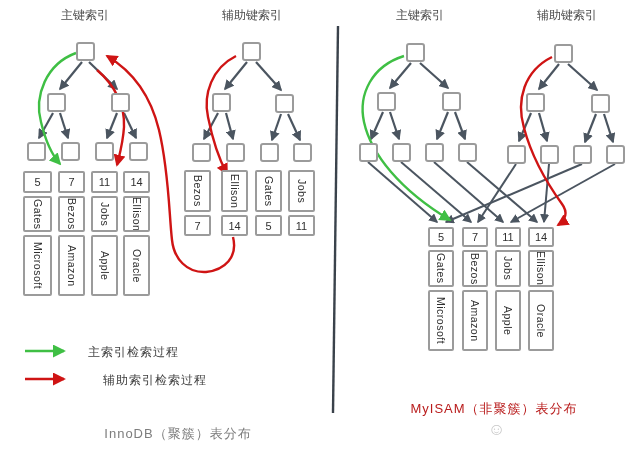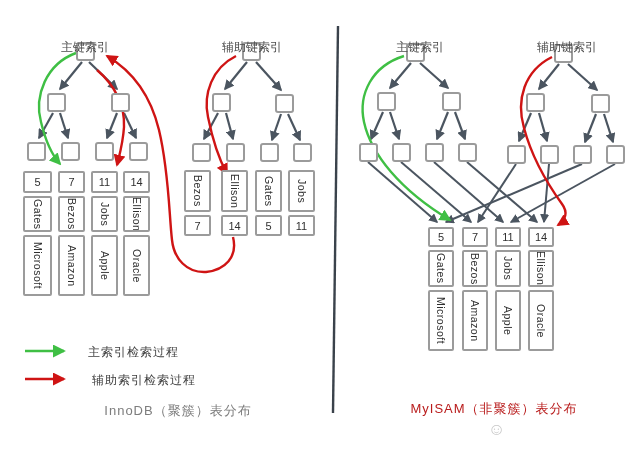--- a/index.html
+++ b/index.html
@@ -8,7 +8,7 @@
     font-family:"Liberation Sans","DejaVu Sans",sans-serif;
   }
   .stage svg{position:absolute;left:0;top:0;}
-  .label{position:absolute;color:#4c4c4c;font-size:12px;white-space:nowrap;transform:translateX(-50%);margin-top:32px;}
+  .label{position:absolute;color:#4c4c4c;font-size:12px;white-space:nowrap;transform:translateX(-50%);}
   .caption{position:absolute;color:#b91c1c;font-size:13px;white-space:nowrap;transform:translateX(-50%);letter-spacing:1px;}
   .legend-label{position:absolute;color:#404040;font-size:12px;white-space:nowrap;letter-spacing:1px;}
   .col{position:absolute;display:flex;flex-direction:column;gap:3px;}

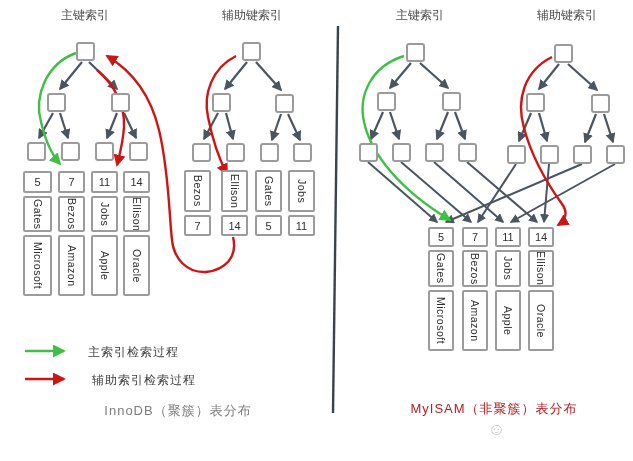--- a/index.html
+++ b/index.html
@@ -200,7 +200,7 @@
   </div>
 
   <div class="legend-label" style="left:88px;top:344px;">主索引检索过程</div>
-  <div class="legend-label" style="left:92px;top:372px;">辅助索引检索过程</div>
+  <div class="legend-label" style="left:103px;top:372px;">辅助索引检索过程</div>
 
   <div class="caption" style="left:178px;top:402px;color:#7d7d7d;">InnoDB（聚簇）表分布</div>
   <div class="caption" style="left:494px;top:400px;">MyISAM（非聚簇）表分布</div>

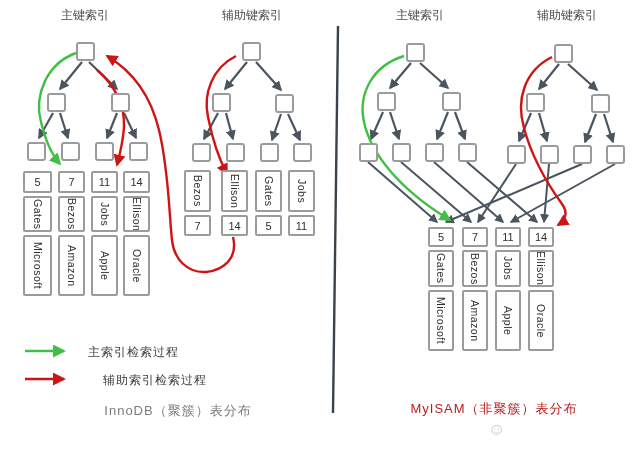--- a/index.html
+++ b/index.html
@@ -202,7 +202,7 @@
   <div class="legend-label" style="left:88px;top:344px;">主索引检索过程</div>
   <div class="legend-label" style="left:103px;top:372px;">辅助索引检索过程</div>
 
-  <div class="caption" style="left:178px;top:402px;color:#7d7d7d;">InnoDB（聚簇）表分布</div>
+  <div class="caption" style="left:178px;top:425px;color:#7d7d7d;">InnoDB（聚簇）表分布</div>
   <div class="caption" style="left:494px;top:400px;">MyISAM（非聚簇）表分布</div>
 
   <div class="watermark" style="left:488px;top:421px;">

